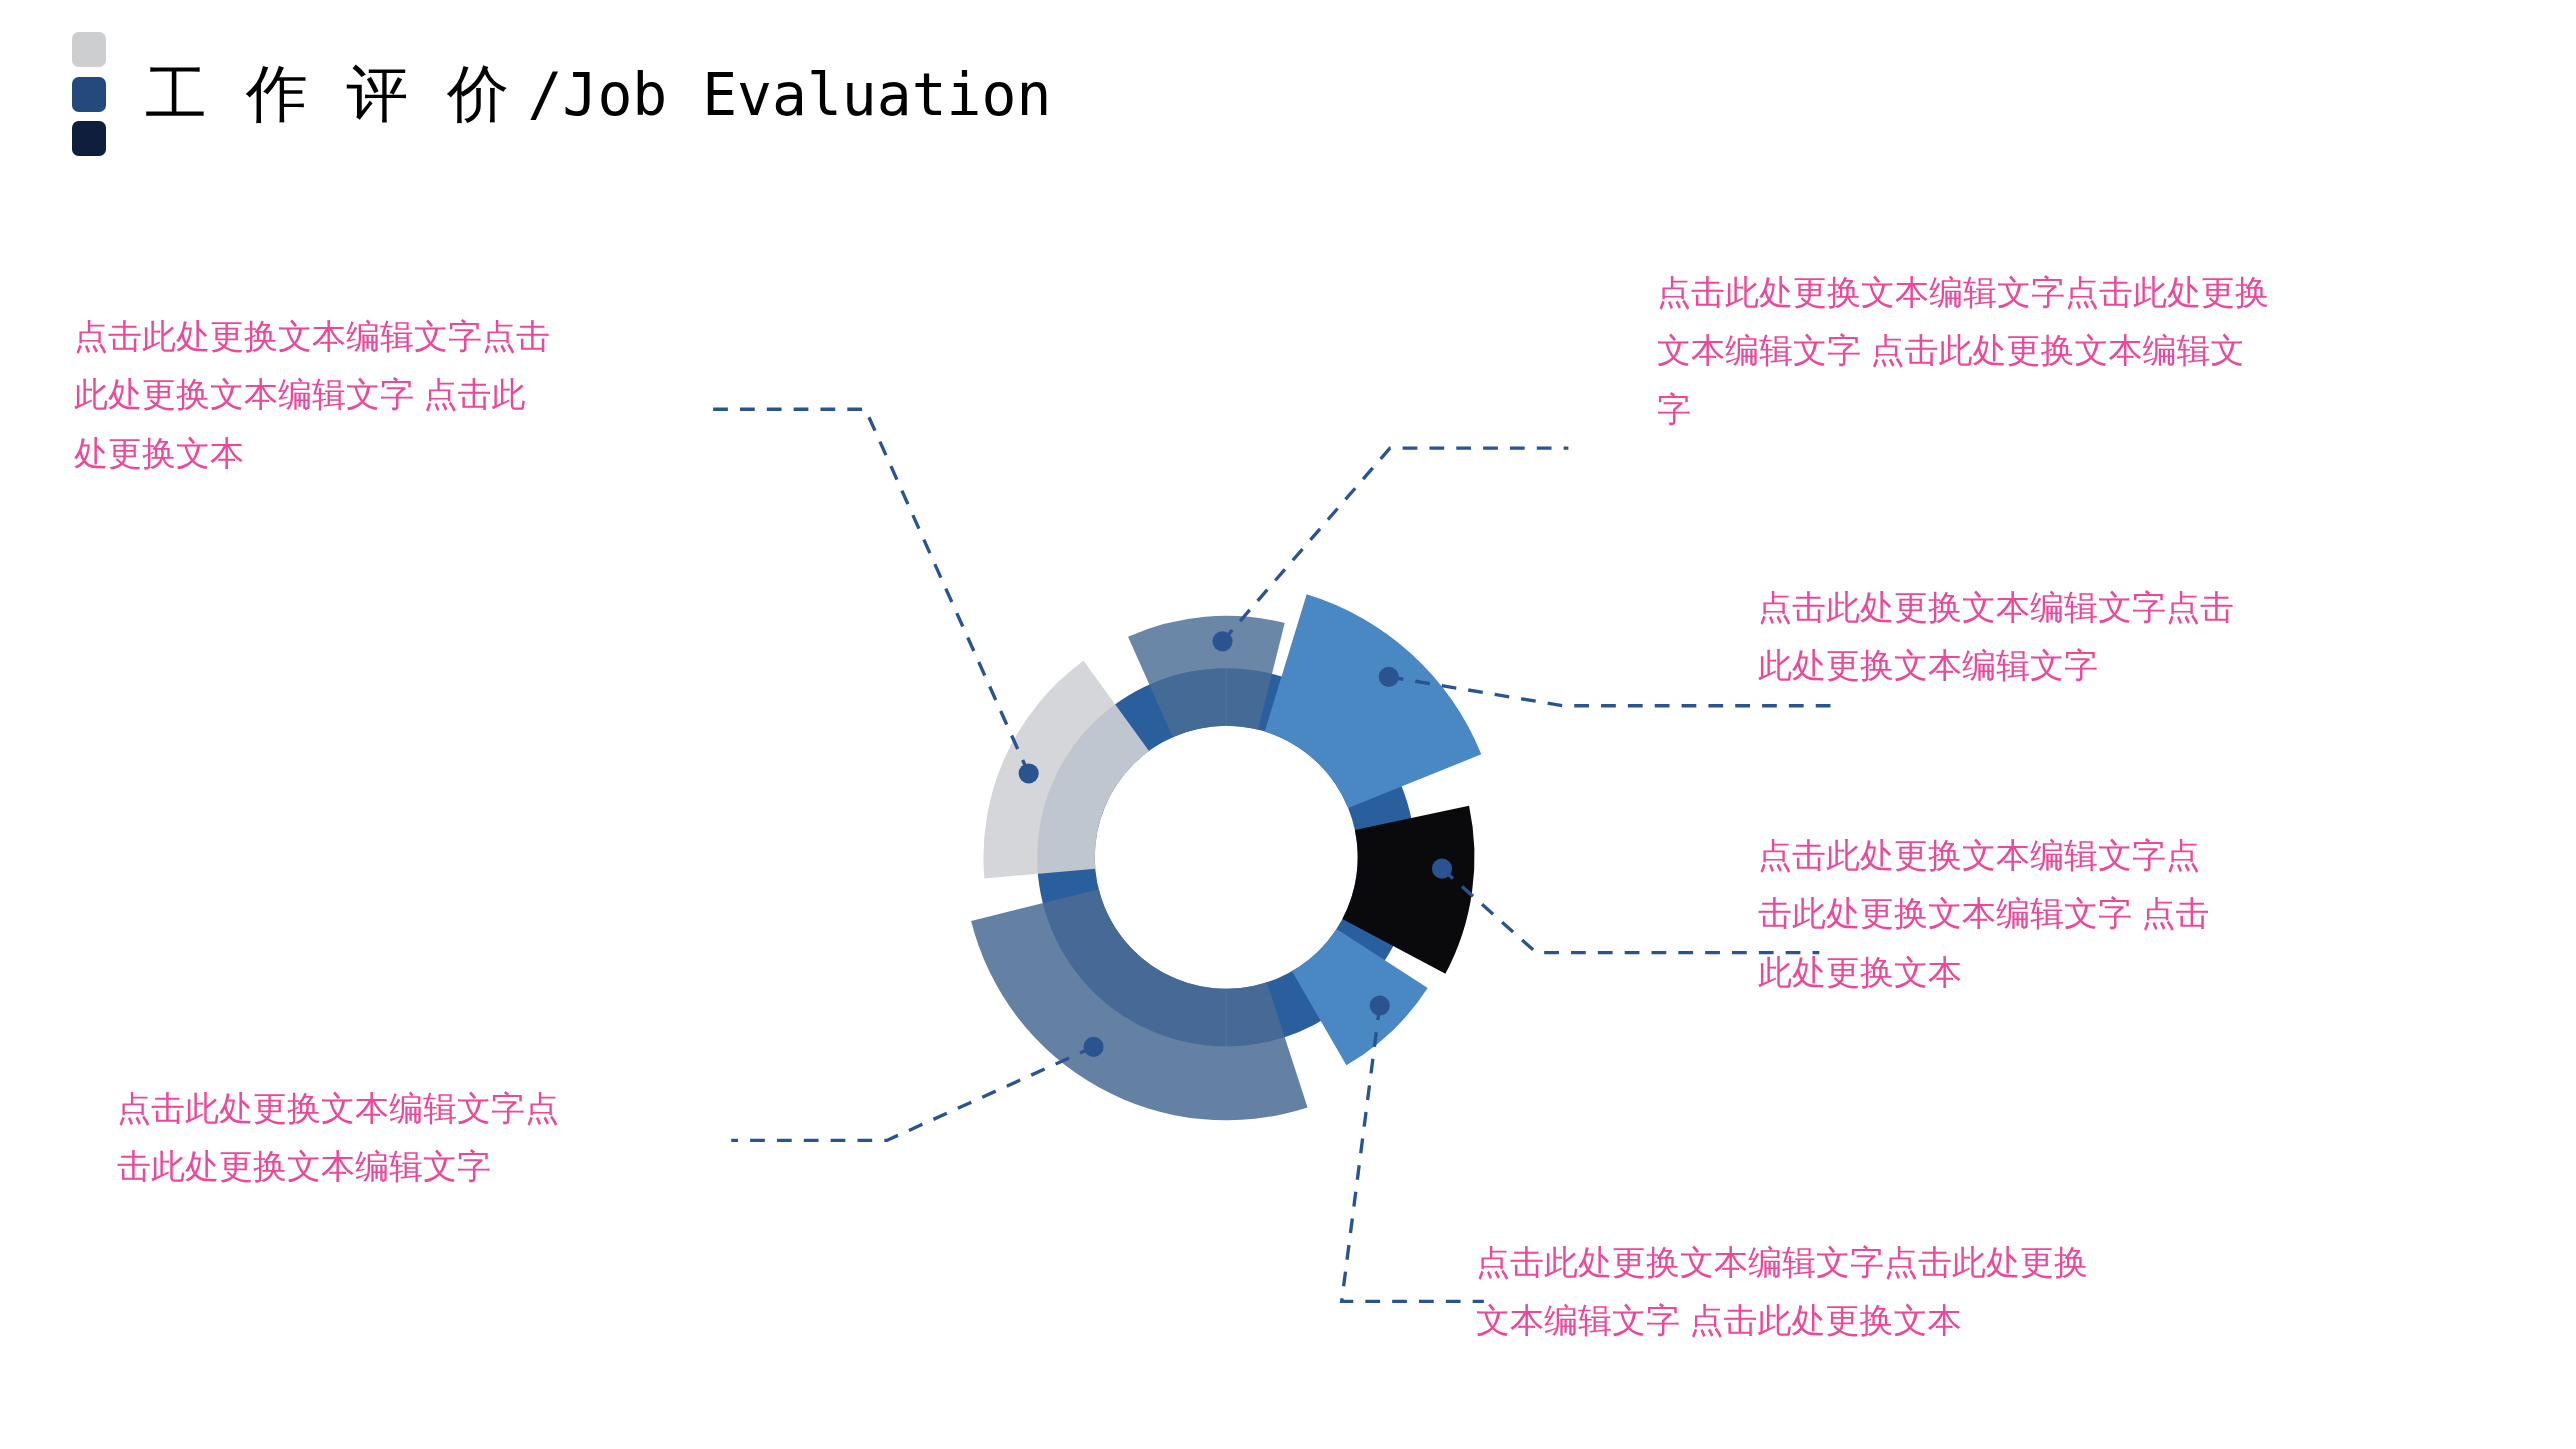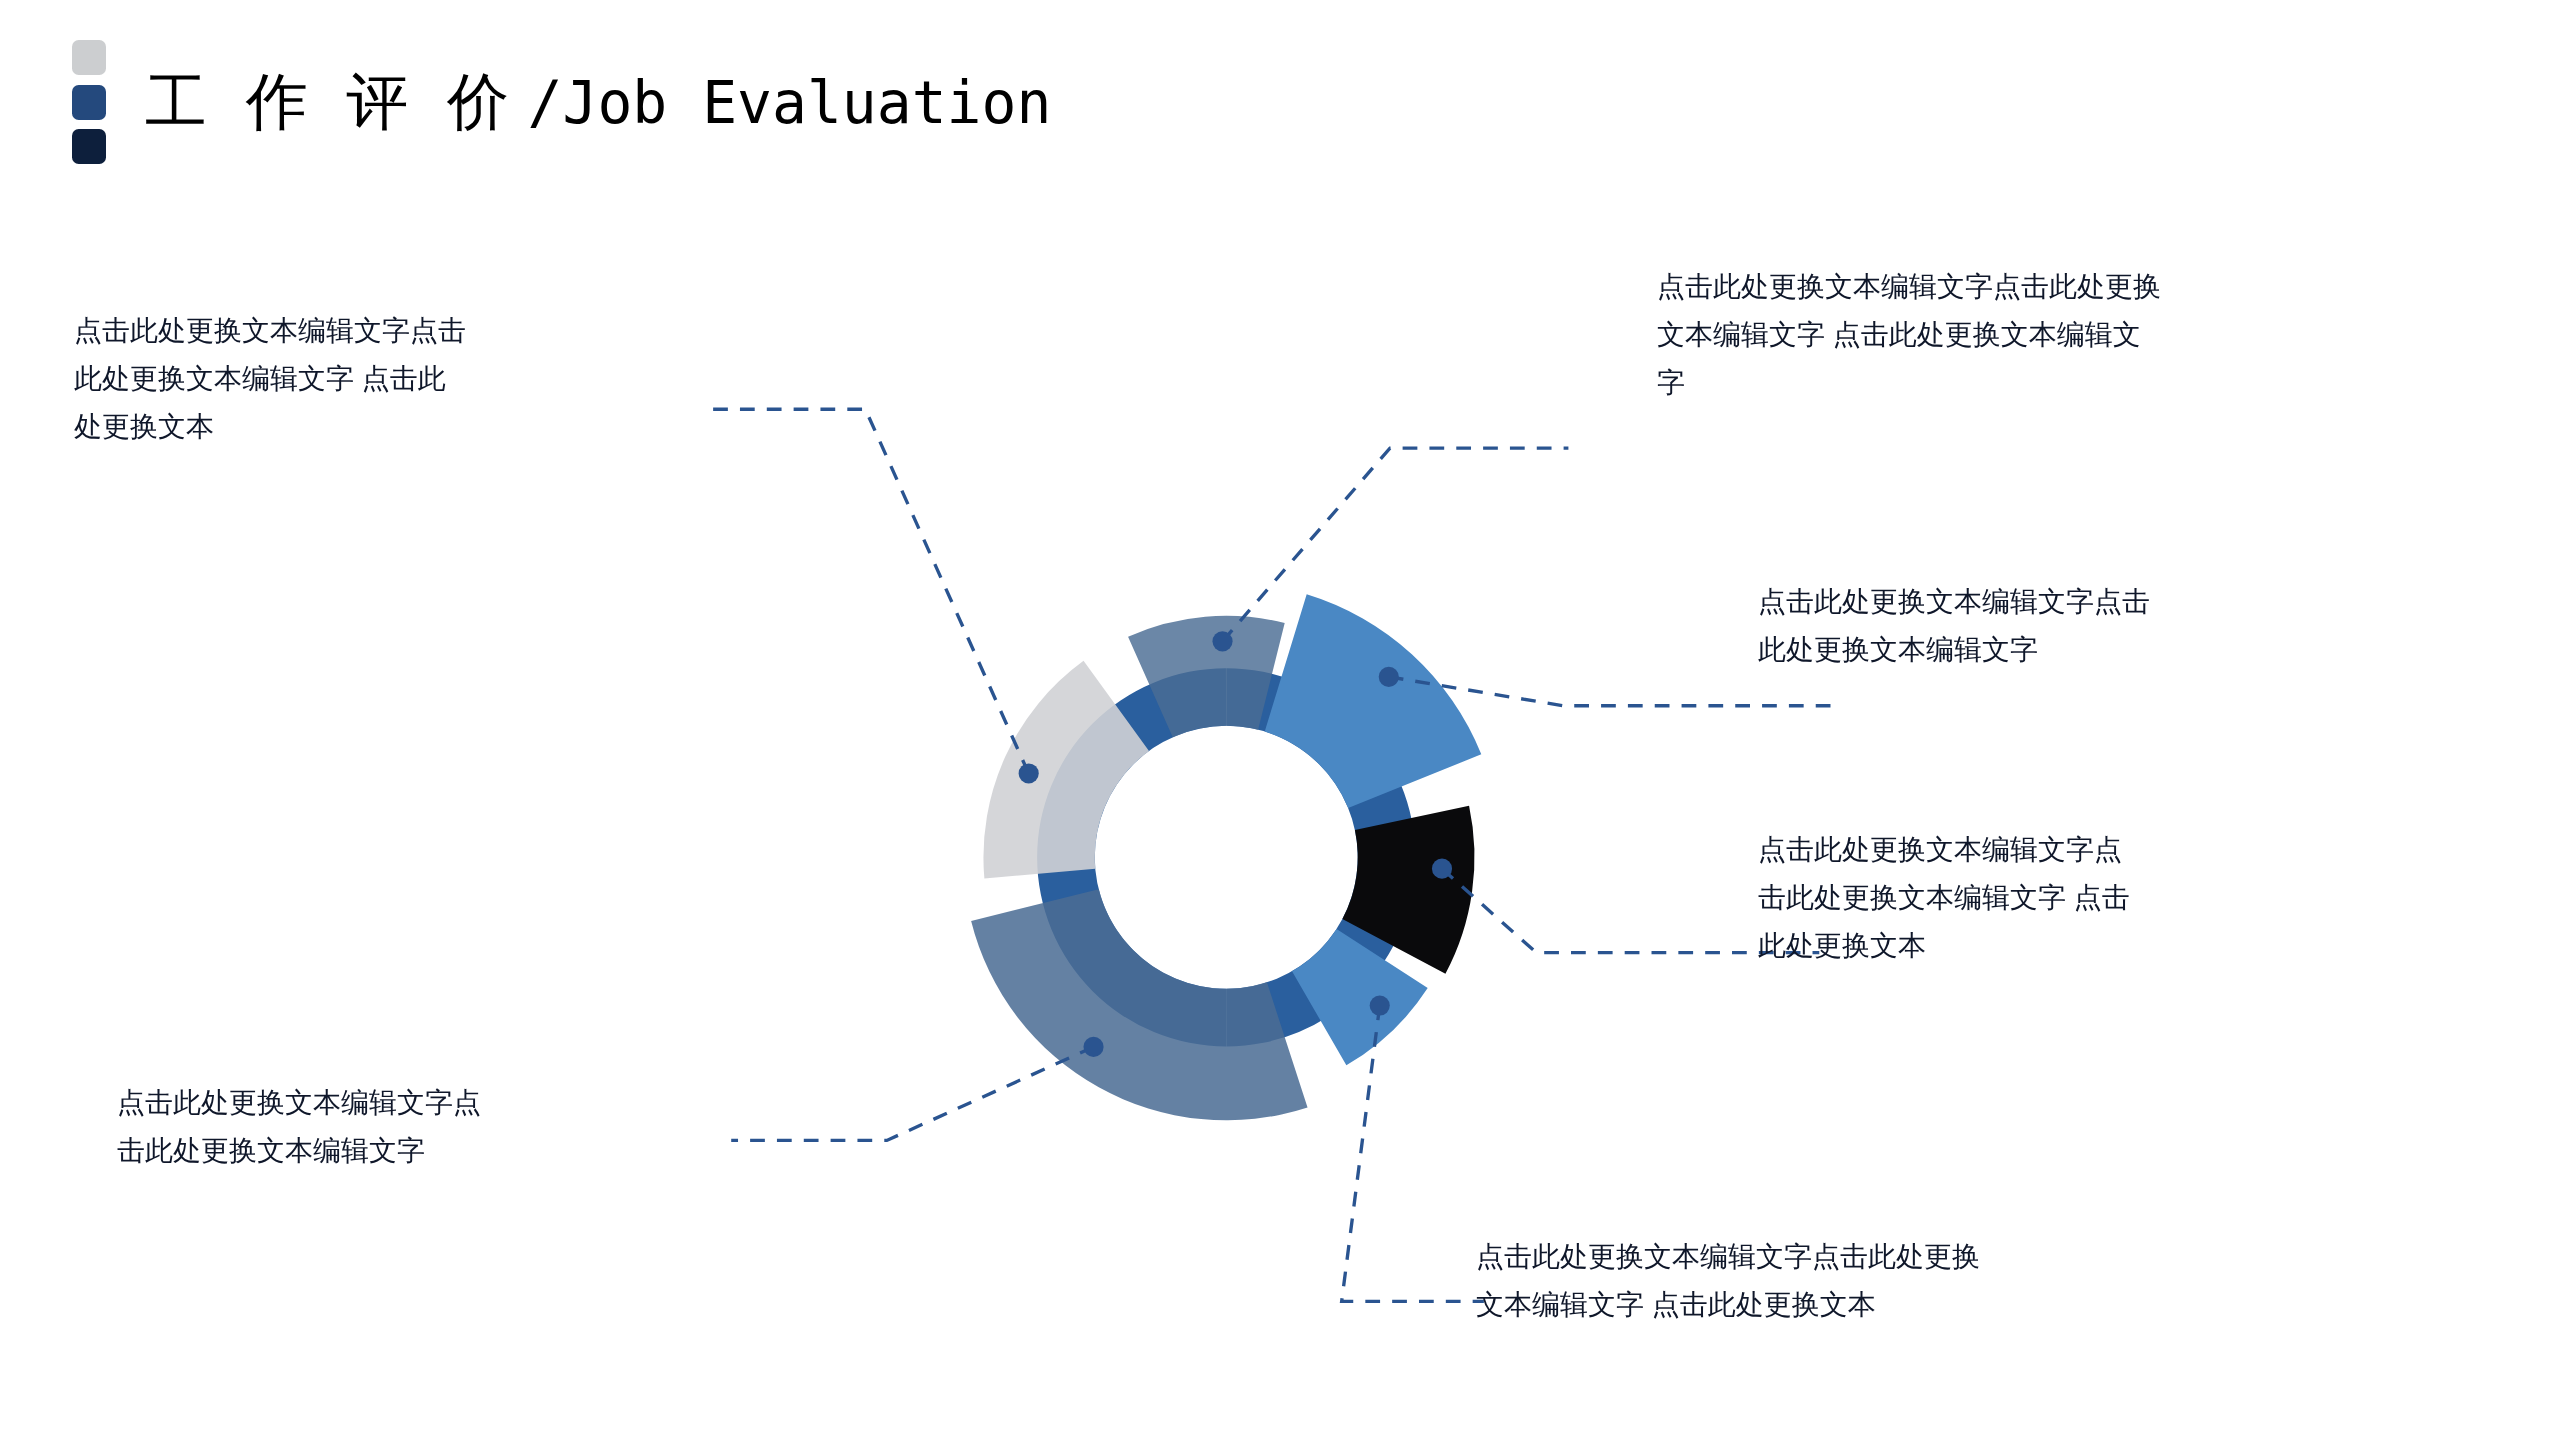--- a/index.html
+++ b/index.html
@@ -20,7 +20,7 @@
   #title-block {
     position: absolute;
     left: 72px;
-    top: 28px;
+    top: 20px;
     display: flex;
     align-items: center;
     height: 148px;

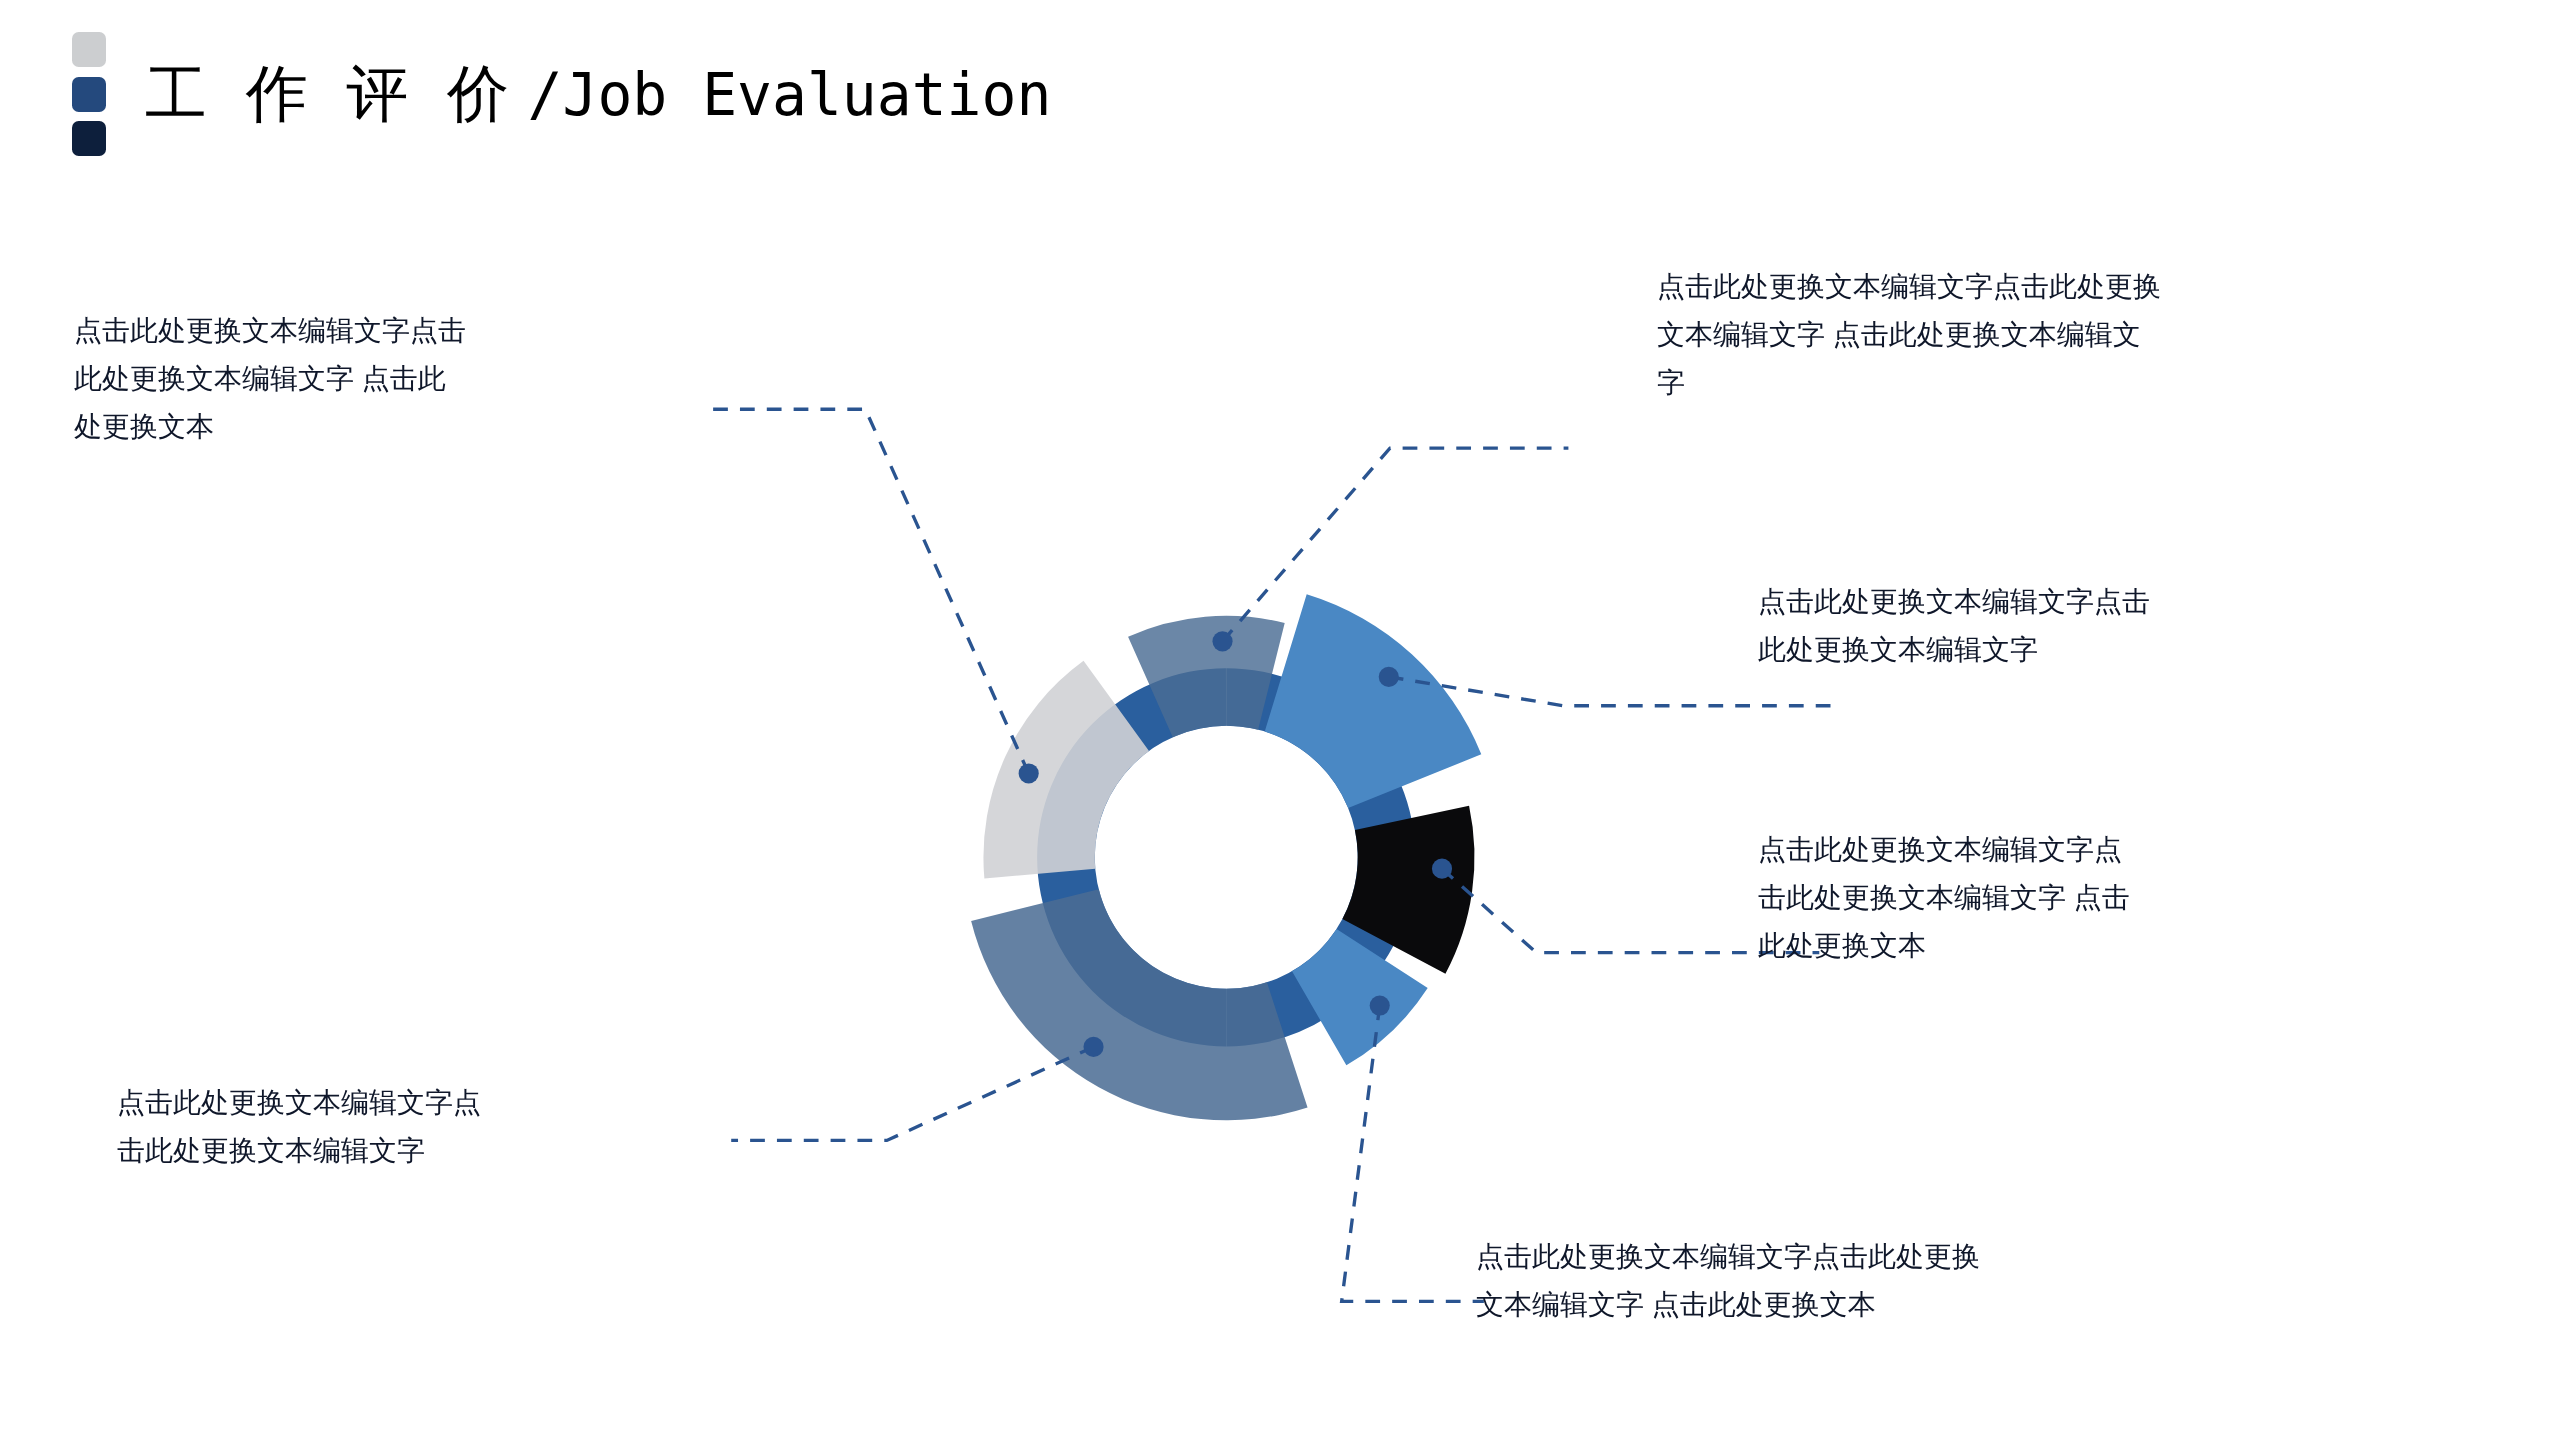--- a/index.html
+++ b/index.html
@@ -70,9 +70,9 @@
   
   .callout {
     position: absolute;
-    font-size: 28px;
+    font-size: 34px;
     line-height: 1.72;
-    color: #0f172a;
+    color: #ec4899;
     white-space: pre-line;
   }
   .callout.right-align { text-align: left; }

